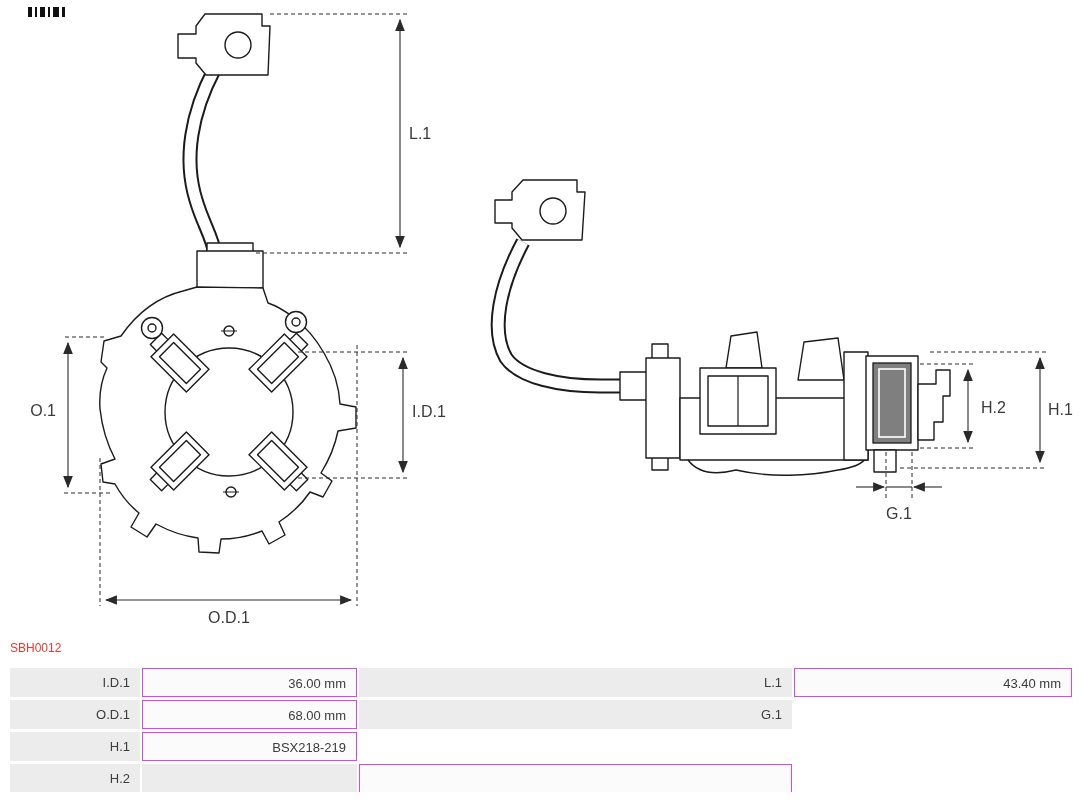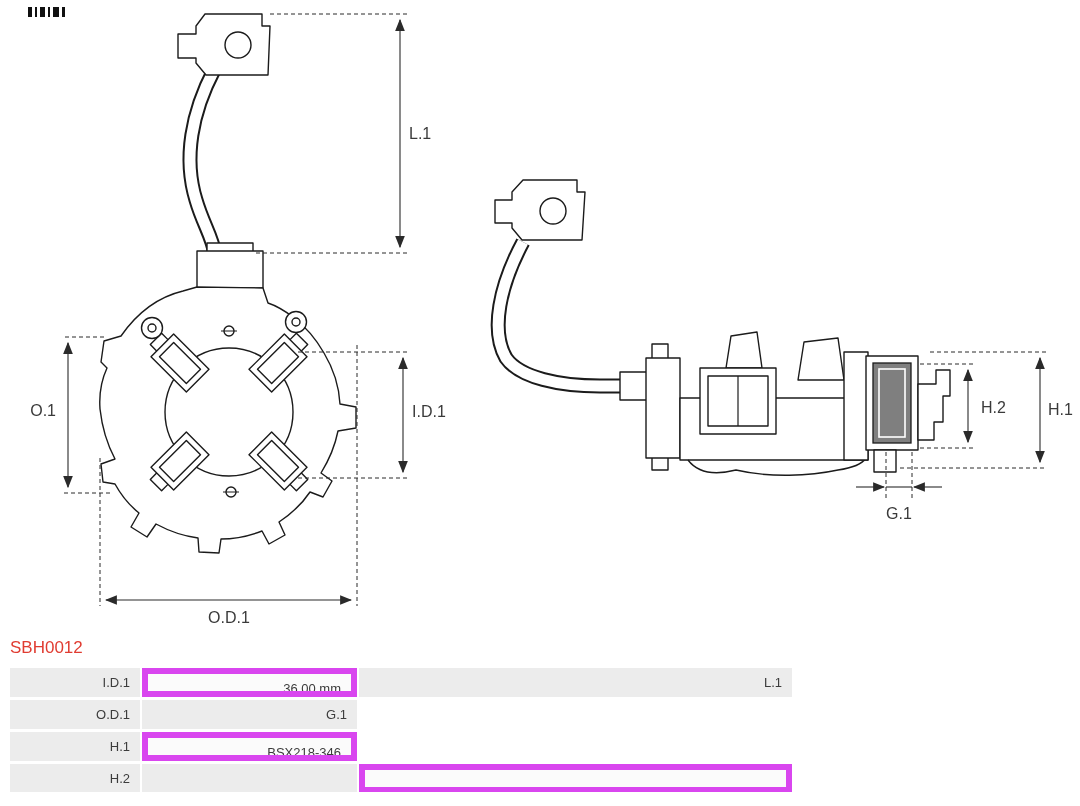--- a/index.html
+++ b/index.html
@@ -8,7 +8,7 @@
   svg{display:block;}
   svg text{font-family:"Liberation Sans",sans-serif;font-size:16px;fill:#3a3a3a;}
   .diagram-svg{position:absolute;left:0;top:0;}
-  .part-number{position:absolute;left:10px;top:638px;color:#e03c31;font-size:17px;line-height:20px;}
+  .part-number{position:absolute;left:10px;top:638px;color:#e03c31;font-size:12px;line-height:20px;}
   .spec-table{position:absolute;left:10px;top:668px;width:1060px;font-size:13px;color:#3c3c3c;}
   .spec-row{display:grid;grid-template-columns:130px 215px 433px 278px;column-gap:2px;margin-bottom:3px;}
   .cell{height:29px;line-height:29px;text-align:right;padding-right:10px;box-sizing:border-box;

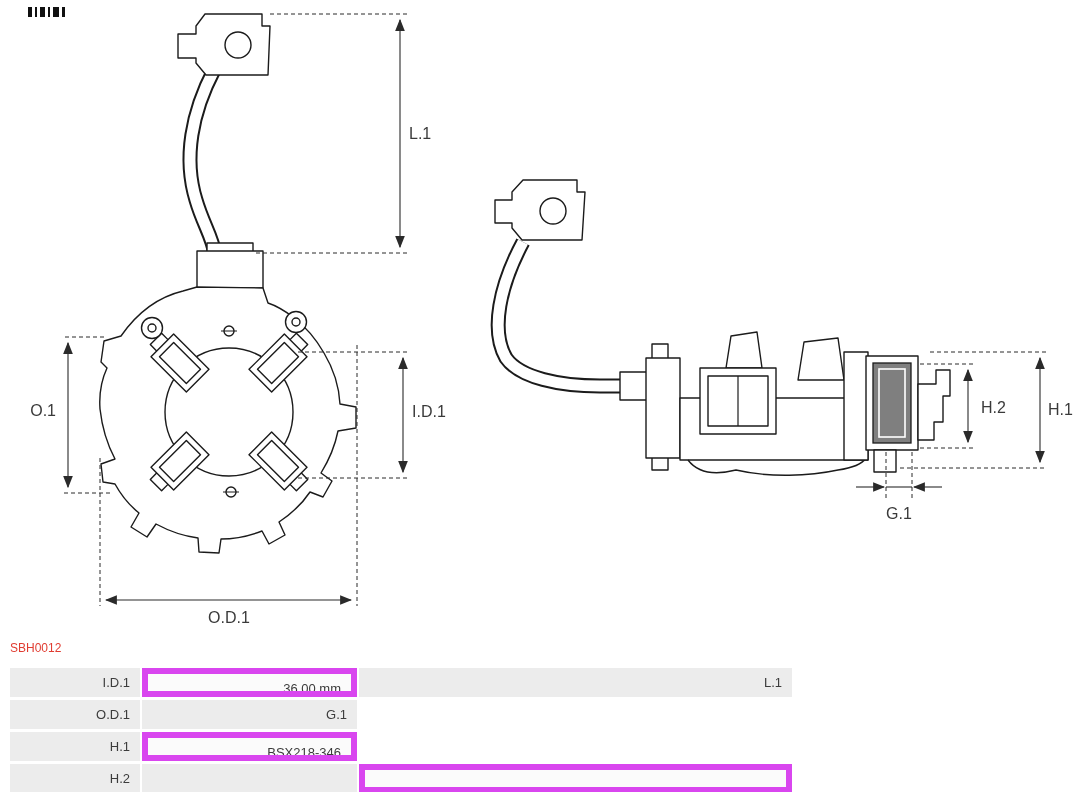--- a/index.html
+++ b/index.html
@@ -14,7 +14,7 @@
   .cell{height:29px;line-height:29px;text-align:right;padding-right:10px;box-sizing:border-box;
         white-space:nowrap;overflow:hidden;}
   .lbl{background:#ececec;}
-  .val{background:#fbfbfb;border:6px solid #d946ef;}
+  .val{background:#fbfbfb;border:1px solid #d946ef;}
   .line{stroke:#1b1b1b;stroke-width:1.4;fill:#ffffff;stroke-linejoin:round;}
   .nofill{fill:none;}
   .dash{stroke:#2a2a2a;stroke-width:1;fill:none;stroke-dasharray:4 3;}

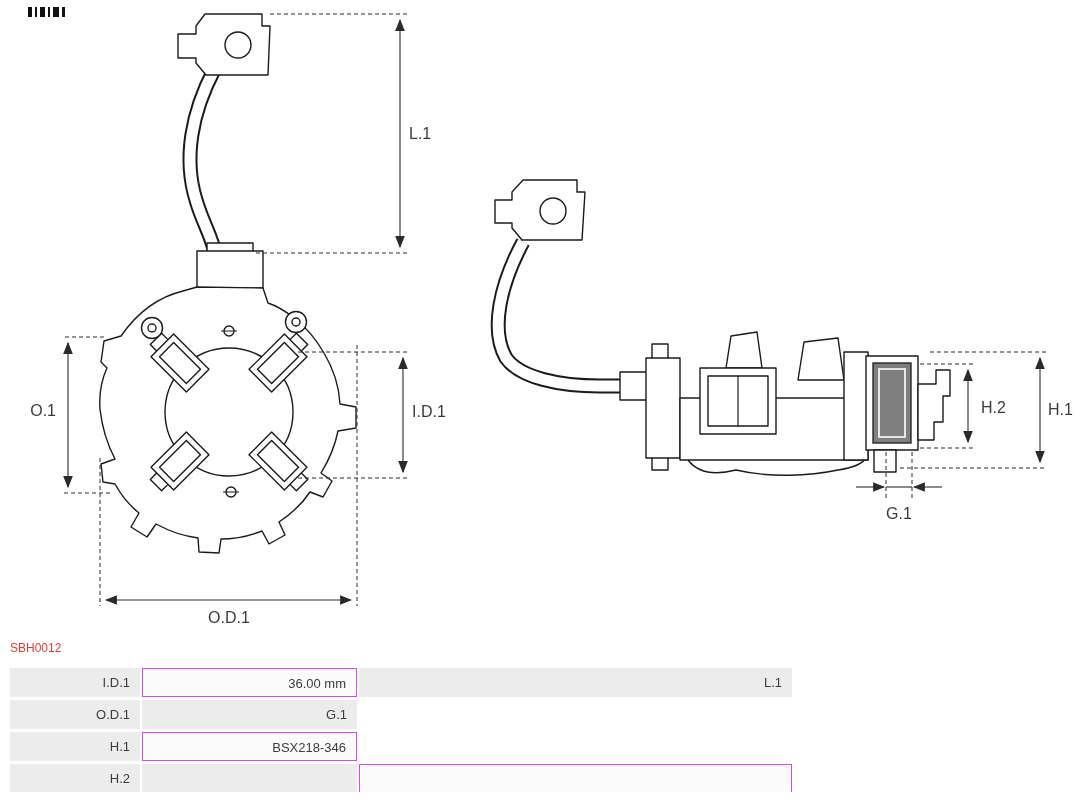--- a/index.html
+++ b/index.html
@@ -211,6 +211,7 @@
       <div class="cell lbl">I.D.1</div>
       <div class="cell val">36.00 mm</div>
       <div class="cell lbl">L.1</div>
+      <div class="cell val">43.40 mm</div>
     </div>
     <div class="spec-row">
       <div class="cell lbl">O.D.1</div>

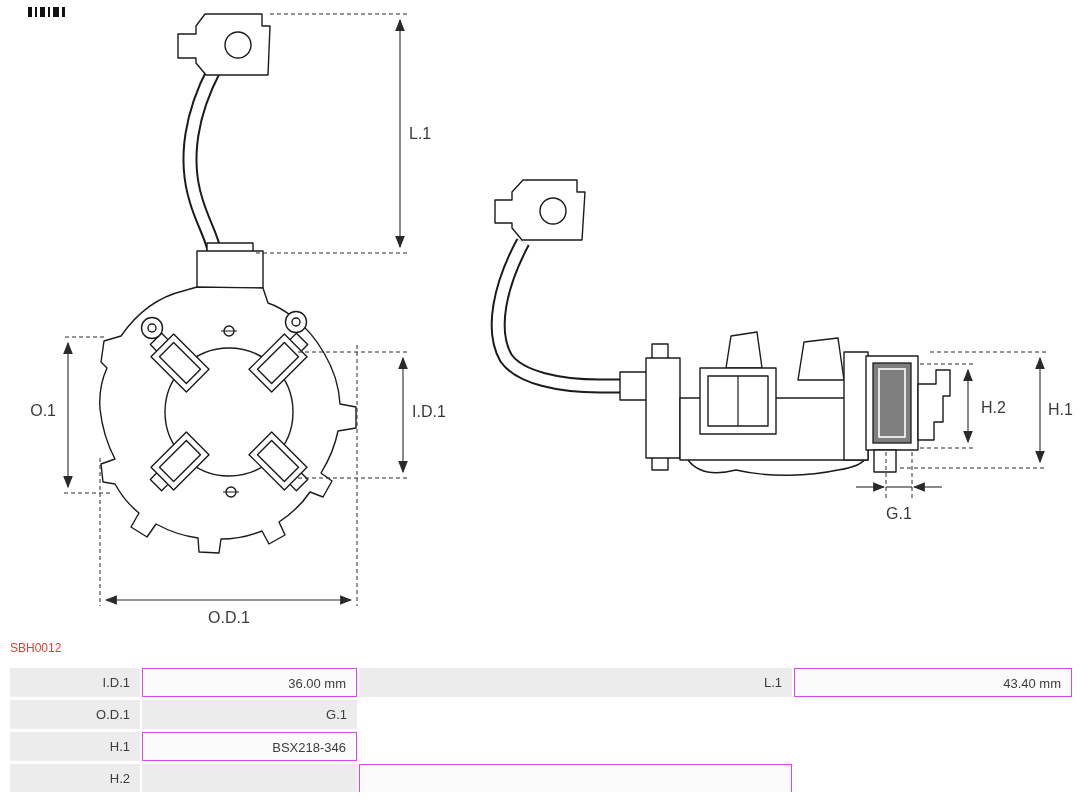--- a/index.html
+++ b/index.html
@@ -215,6 +215,7 @@
     </div>
     <div class="spec-row">
       <div class="cell lbl">O.D.1</div>
+      <div class="cell val">68.00 mm</div>
       <div class="cell lbl">G.1</div>
     </div>
     <div class="spec-row">

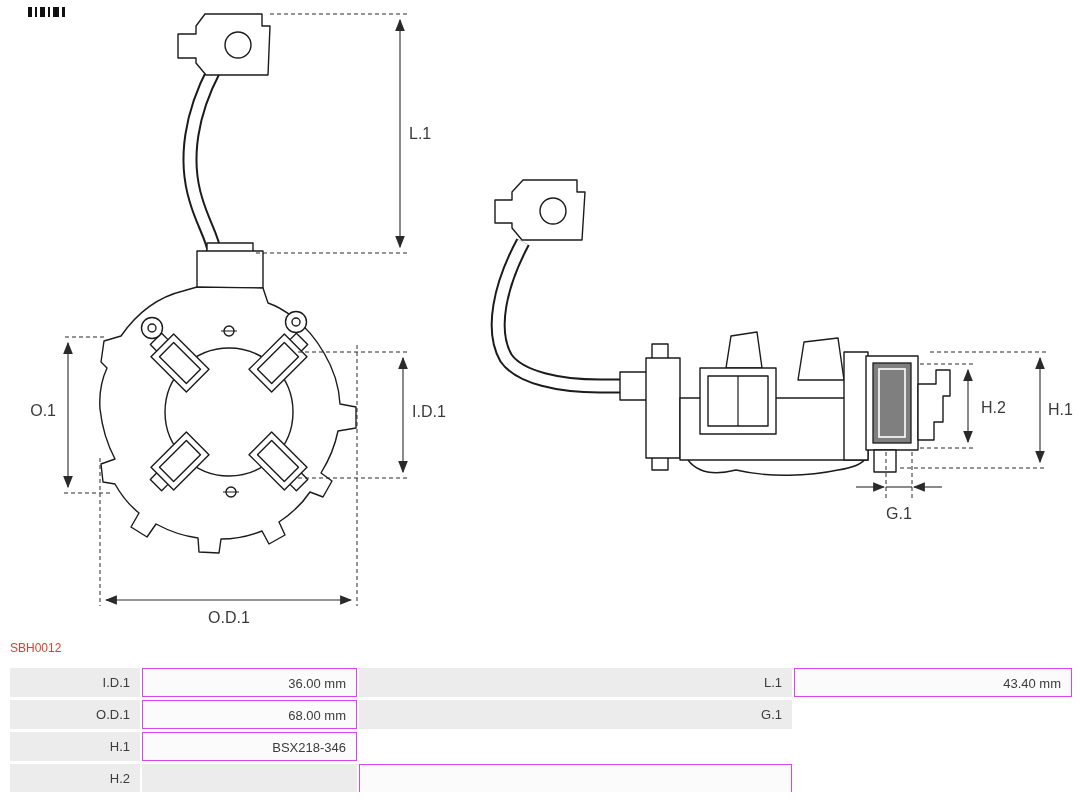--- a/index.html
+++ b/index.html
@@ -220,7 +220,7 @@
     </div>
     <div class="spec-row">
       <div class="cell lbl">H.1</div>
-      <div class="cell val">BSX218-346</div>
+      <div class="cell val">BSX218-219</div>
     </div>
     <div class="spec-row">
       <div class="cell lbl">H.2</div>

